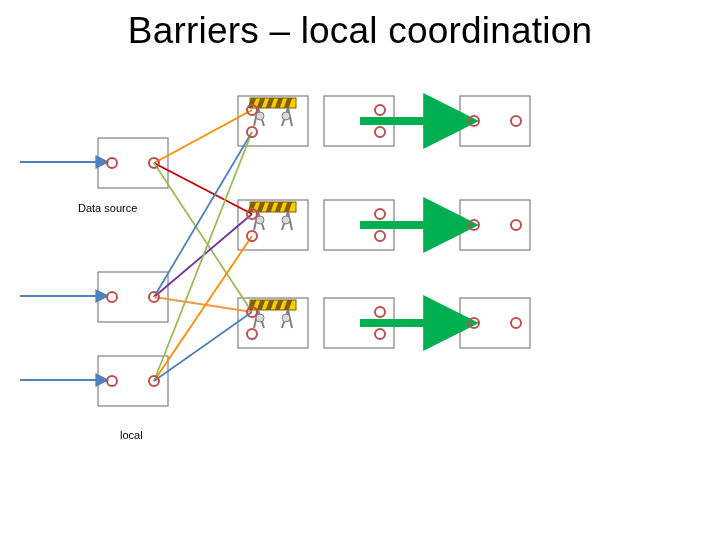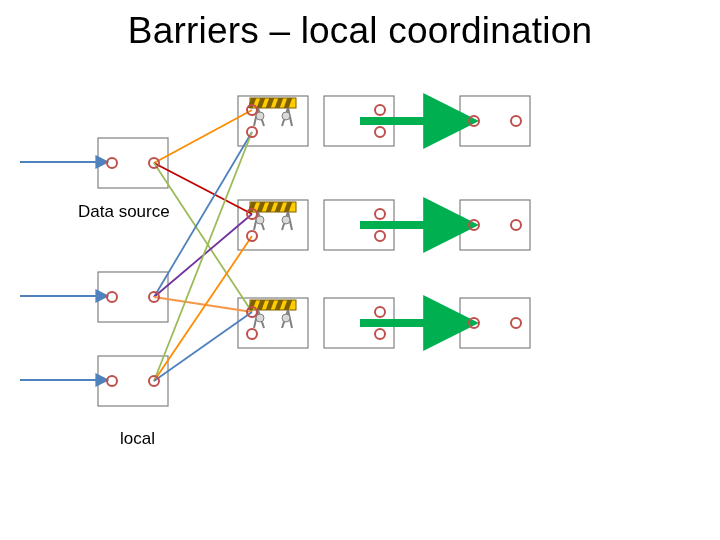--- a/index.html
+++ b/index.html
@@ -5,7 +5,7 @@
 html,body{margin:0;padding:0;width:720px;height:540px;background:#fff;font-family:Arial,Helvetica,sans-serif;}
 .stage{position:relative;width:720px;height:540px;}
 .title{position:absolute;left:0;right:0;text-align:center;font-size:37px;color:#000;top:10px;letter-spacing:0.2px;}
-.lbl{position:absolute;font-size:17px;color:#000;}
+.lbl{position:absolute;font-size:11px;color:#000;}
 svg{position:absolute;top:0;left:0;}
 .box{fill:#fff;stroke:#808080;stroke-width:1.2;}
 .dot{fill:none;stroke:#c0504d;stroke-width:2;}

